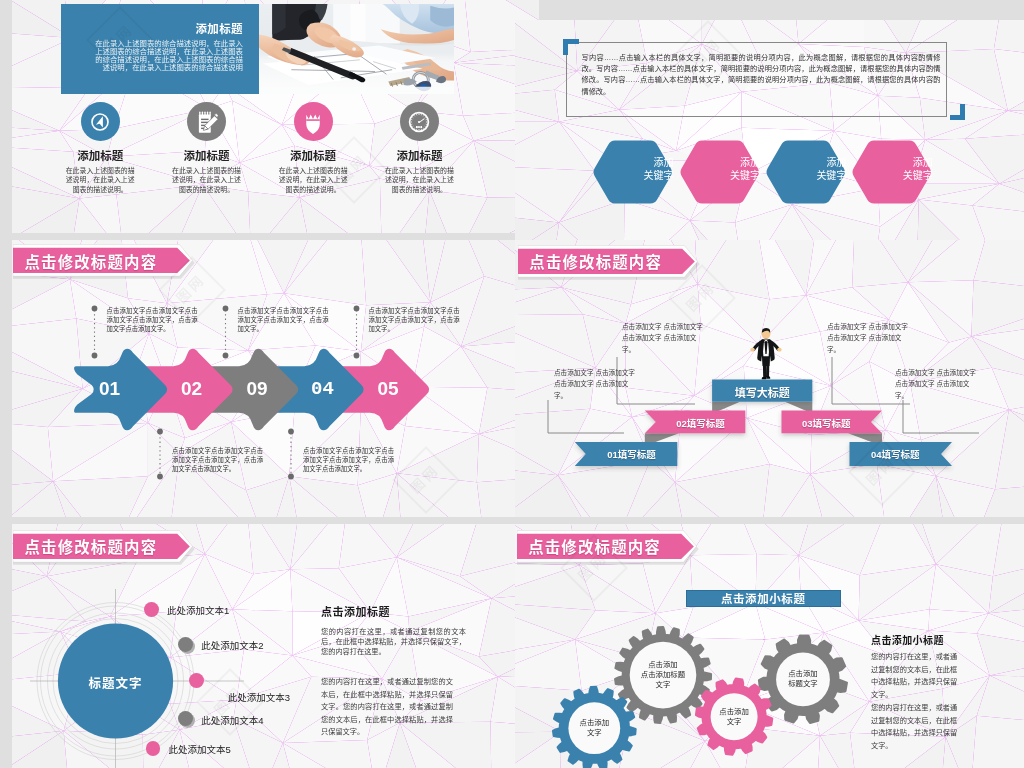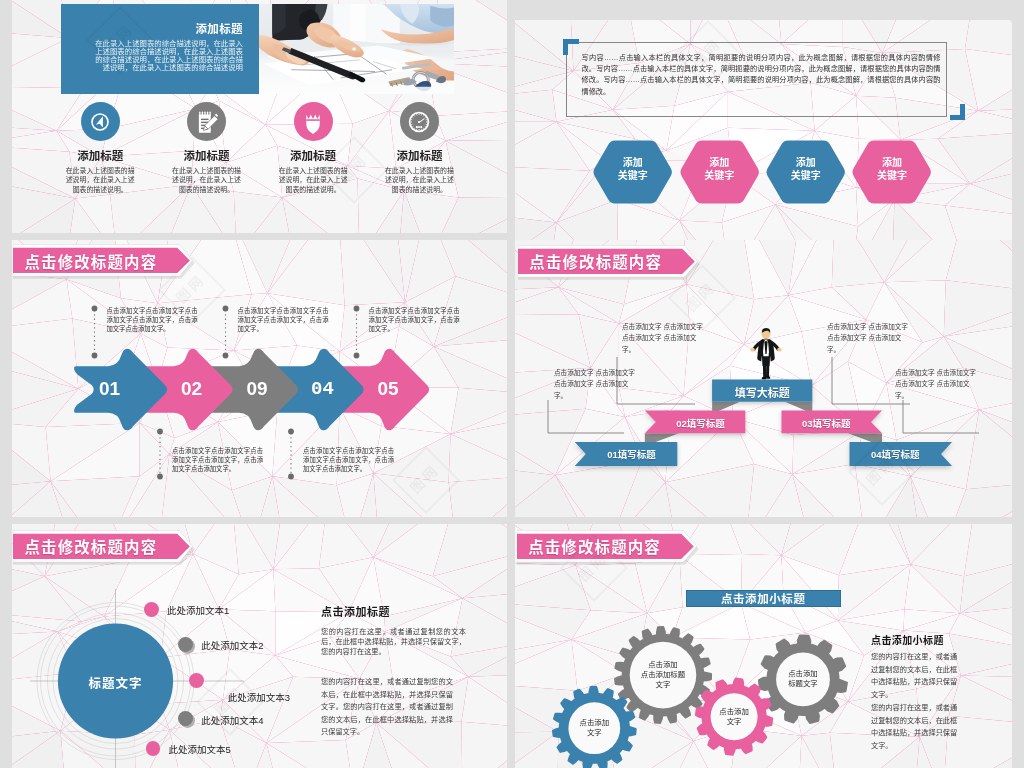--- a/index.html
+++ b/index.html
@@ -6,7 +6,7 @@
 body{width:1024px;height:768px;overflow:hidden;background:#dfdfdf;
   font-family:"Liberation Sans","Noto Sans CJK SC",sans-serif;-webkit-font-smoothing:antialiased;}
 .page{position:relative;width:1024px;height:768px;}
-.slide{position:absolute;overflow:hidden;background:#ec4899;}
+.slide{position:absolute;overflow:hidden;background:#d946ef;padding-left:32px;}
 .bgsvg{position:absolute;left:0;top:0;width:100%;height:100%;}
 
 .banner{position:absolute;width:196px;height:38px;}

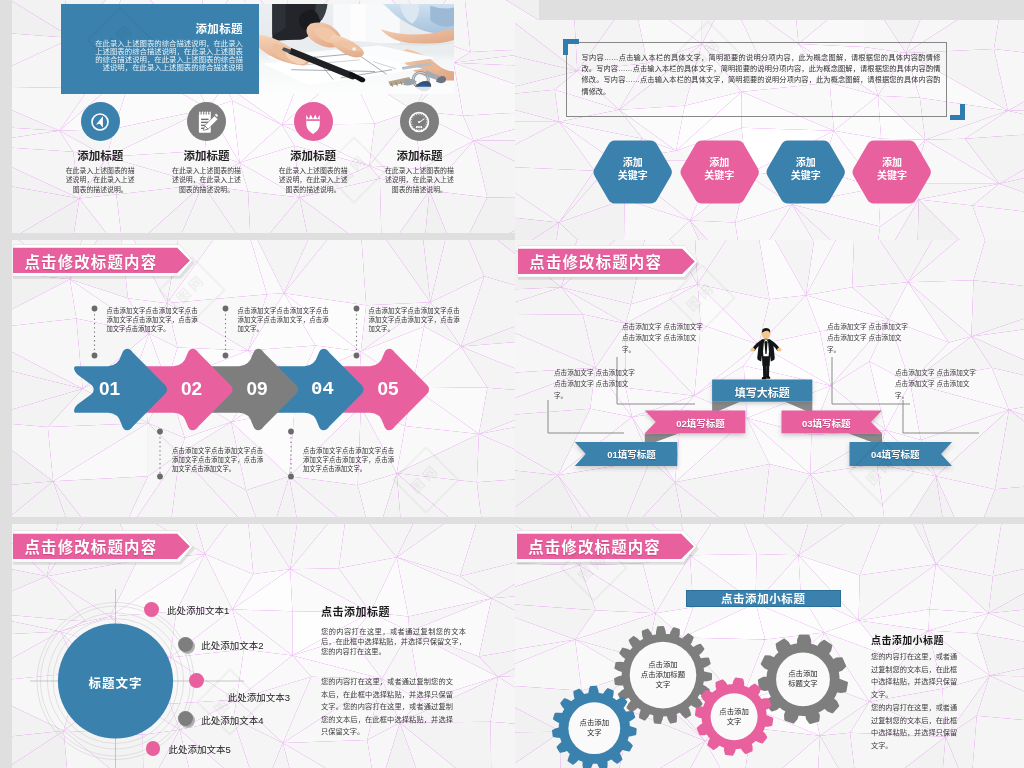--- a/index.html
+++ b/index.html
@@ -24,7 +24,7 @@
 .s2-box{position:absolute;border:1px solid #878787;box-sizing:border-box;}
 .s2-corner{position:absolute;background:#2e7cb0;}
 .s2-text{position:absolute;font-size:7.2px;line-height:11.2px;color:#2f2f2f;text-align:justify;}
-.hexlbl{position:absolute;color:#fff;font-weight:700;font-size:10px;line-height:1.25;text-align:center;width:100%;}
+.hexlbl{position:absolute;color:#fff;font-weight:400;font-size:10px;line-height:1.25;text-align:right;width:100%;}
 
 .arrnum{position:absolute;color:#fff;font-weight:700;font-size:19px;font-family:"Liberation Sans",sans-serif;}
 .s3-txt{position:absolute;font-size:6.3px;line-height:9.1px;color:#2e2e2e;text-align:justify;}

